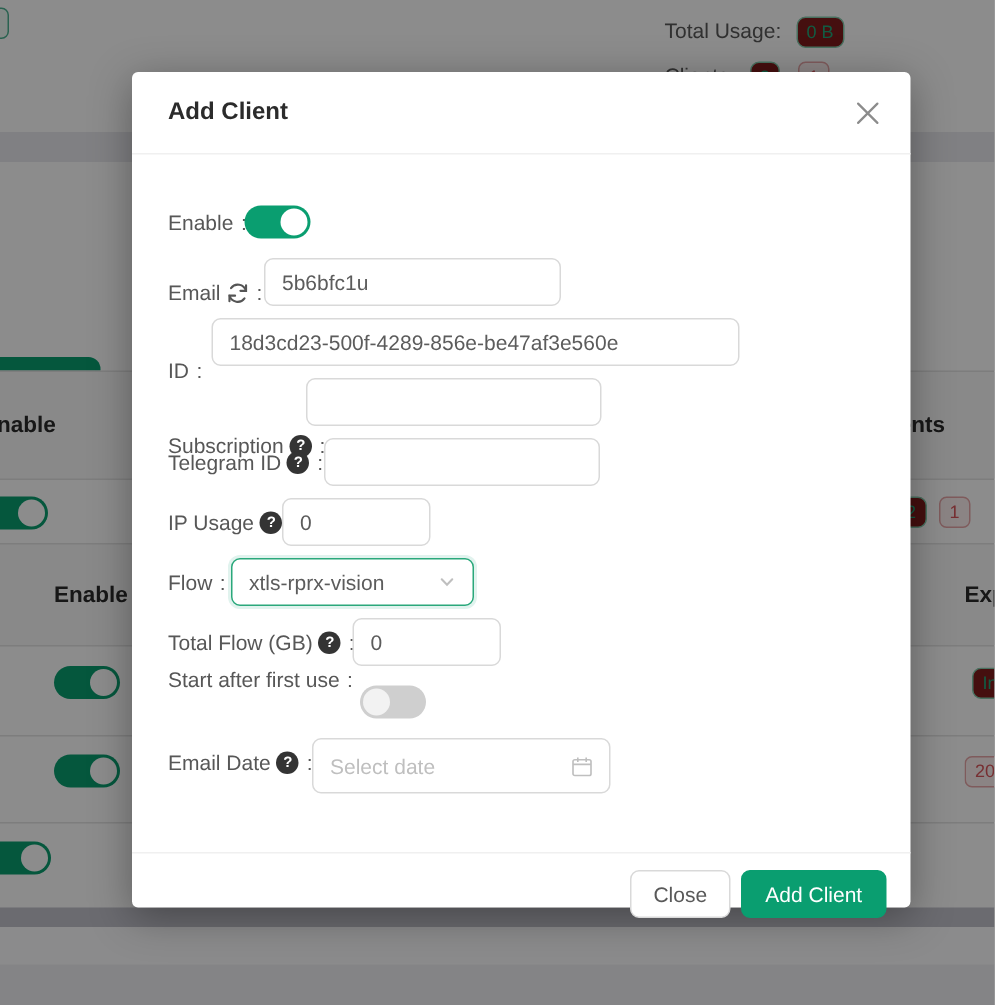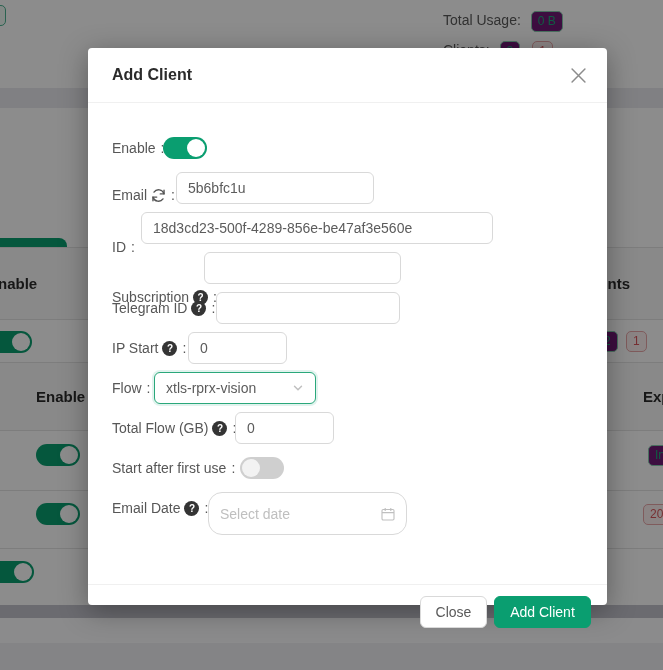--- a/index.html
+++ b/index.html
@@ -25,7 +25,7 @@
 
   .stat-line { position:absolute; font-size:14px; color:#595959; white-space:nowrap; }
   .badge { display:inline-block; border:1px solid; border-radius:5px; font-size:12px; line-height:17px; padding:1px 6px; background:#fff; white-space:nowrap; }
-  .badge.green { color:#1fa87a; border-color:#86ccae; background:#701a75; }
+  .badge.green { color:#1fa87a; border-color:#86ccae; background:#7f1d1d;border-radius:6px; }
   .badge.red   { color:#d9575c; border-color:#e7a6a8; background:#fdf1f1; }
 
   .actions-btn { position:absolute; left:-64px; top:130px; width:131px; height:37px; background:#0a9e70; color:#fff;

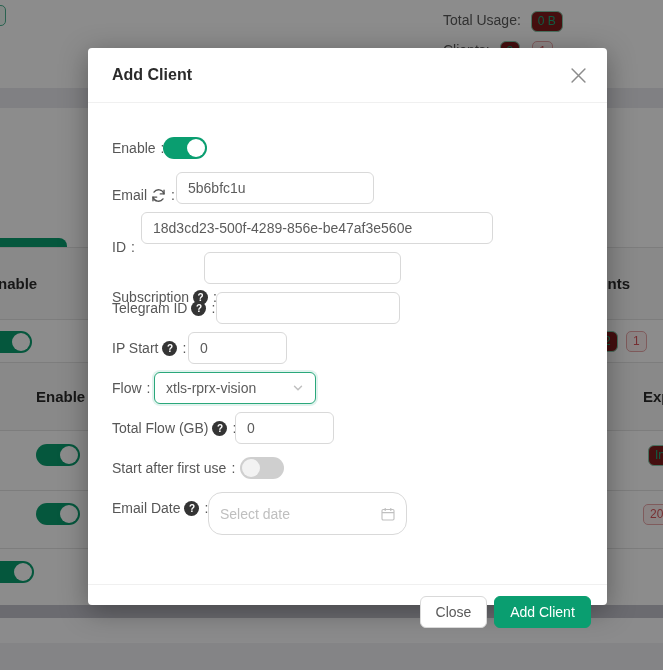--- a/index.html
+++ b/index.html
@@ -200,7 +200,7 @@
     <input class="inp" style="left: 128px; top: 244px; width: 184px;" value="">
 
     <div class="frm-label" style="top:289px;">
-      <span>IP Start</span>
+      <span>IP Usage</span>
       <span class="help-dot">?</span>
       <span class="colon">:</span>
     </div>

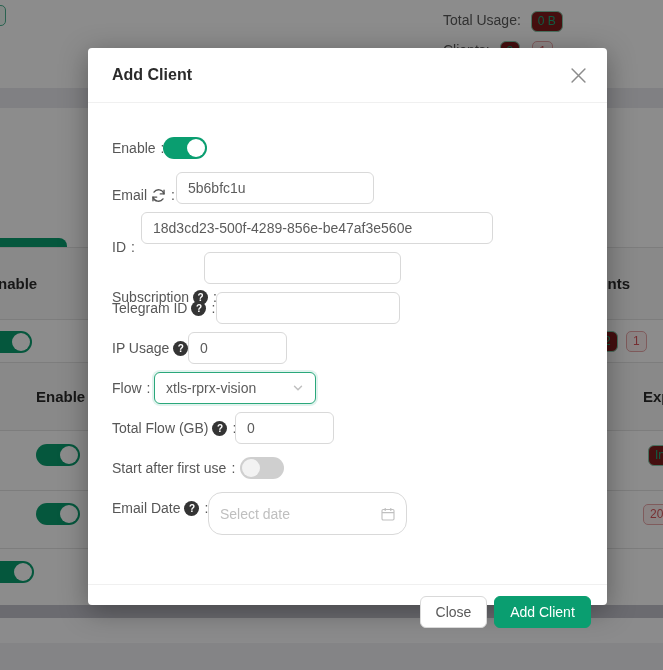--- a/index.html
+++ b/index.html
@@ -226,7 +226,7 @@
     </div>
     <input class="inp" style="left: 147px; top: 364px; width: 99px;" value="0">
 
-    <div class="frm-label" style="top:409px;">
+    <div class="frm-label" style="top:394px;">
       <span>Start after first use</span>
         <span class="colon">:</span>
     </div>

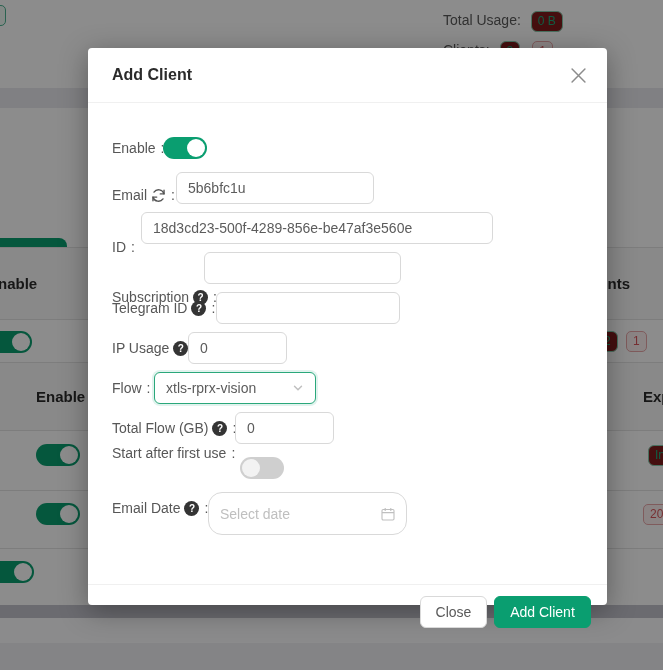--- a/index.html
+++ b/index.html
@@ -66,7 +66,7 @@
          border-radius:6px; background:#fff; display:flex; align-items:center; padding:0 11px;
          font-size:14px; color:#5c5c5c; cursor:pointer; }
   .sel .sel-txt { flex:1; }
-  .date-wrap { position:absolute; height:43px; border:1px solid #d9d9d9; border-radius:14px; background:#fff;
+  .date-wrap { position:absolute; height:37px; border:1px solid #d9d9d9; border-radius:6px; background:#fff;
                display:flex; align-items:center; padding:0 11px; cursor:pointer; }
   .date-wrap input { border:none; outline:none; flex:1; font-size:14px; color:#5c5c5c; font-family:inherit; min-width:0; background:transparent; }
   .date-wrap input::placeholder { color:#bfbfbf; }

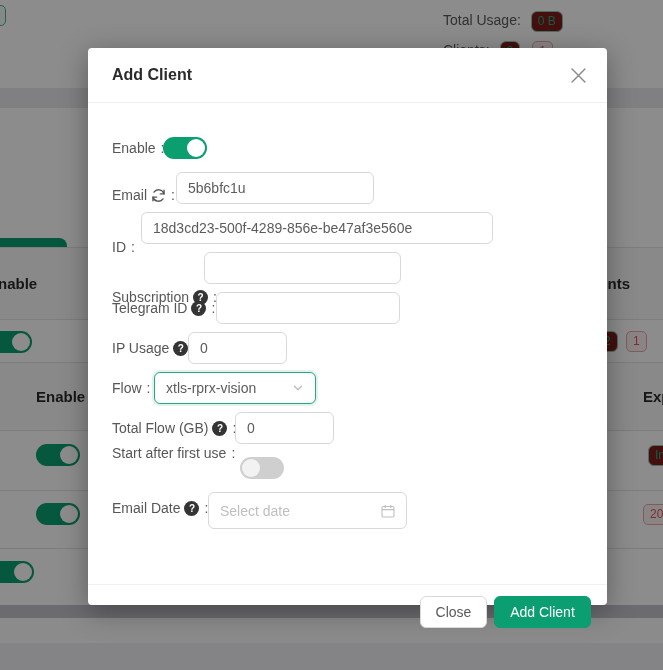--- a/index.html
+++ b/index.html
@@ -71,7 +71,7 @@
   .date-wrap input { border:none; outline:none; flex:1; font-size:14px; color:#5c5c5c; font-family:inherit; min-width:0; background:transparent; }
   .date-wrap input::placeholder { color:#bfbfbf; }
 
-  .modal-footer { position:absolute; left:0; top:536px; width:100%; height:51px; border-top:1px solid #f0f0f0; }
+  .modal-footer { position:absolute; left:0; top:520px; width:100%; height:51px; border-top:1px solid #f0f0f0; }
   .btn { position:absolute; top:11px; height:32px; border-radius:6px; font-size:14px; font-family:inherit; cursor:pointer; }
   .btn-close  { right:120px; width:67px; background:#fff; border:1px solid #d9d9d9; color:#595959; }
   .btn-submit { right:16px; width:97px; background:#0a9e70; border:1px solid #0a9e70; color:#fff; }

